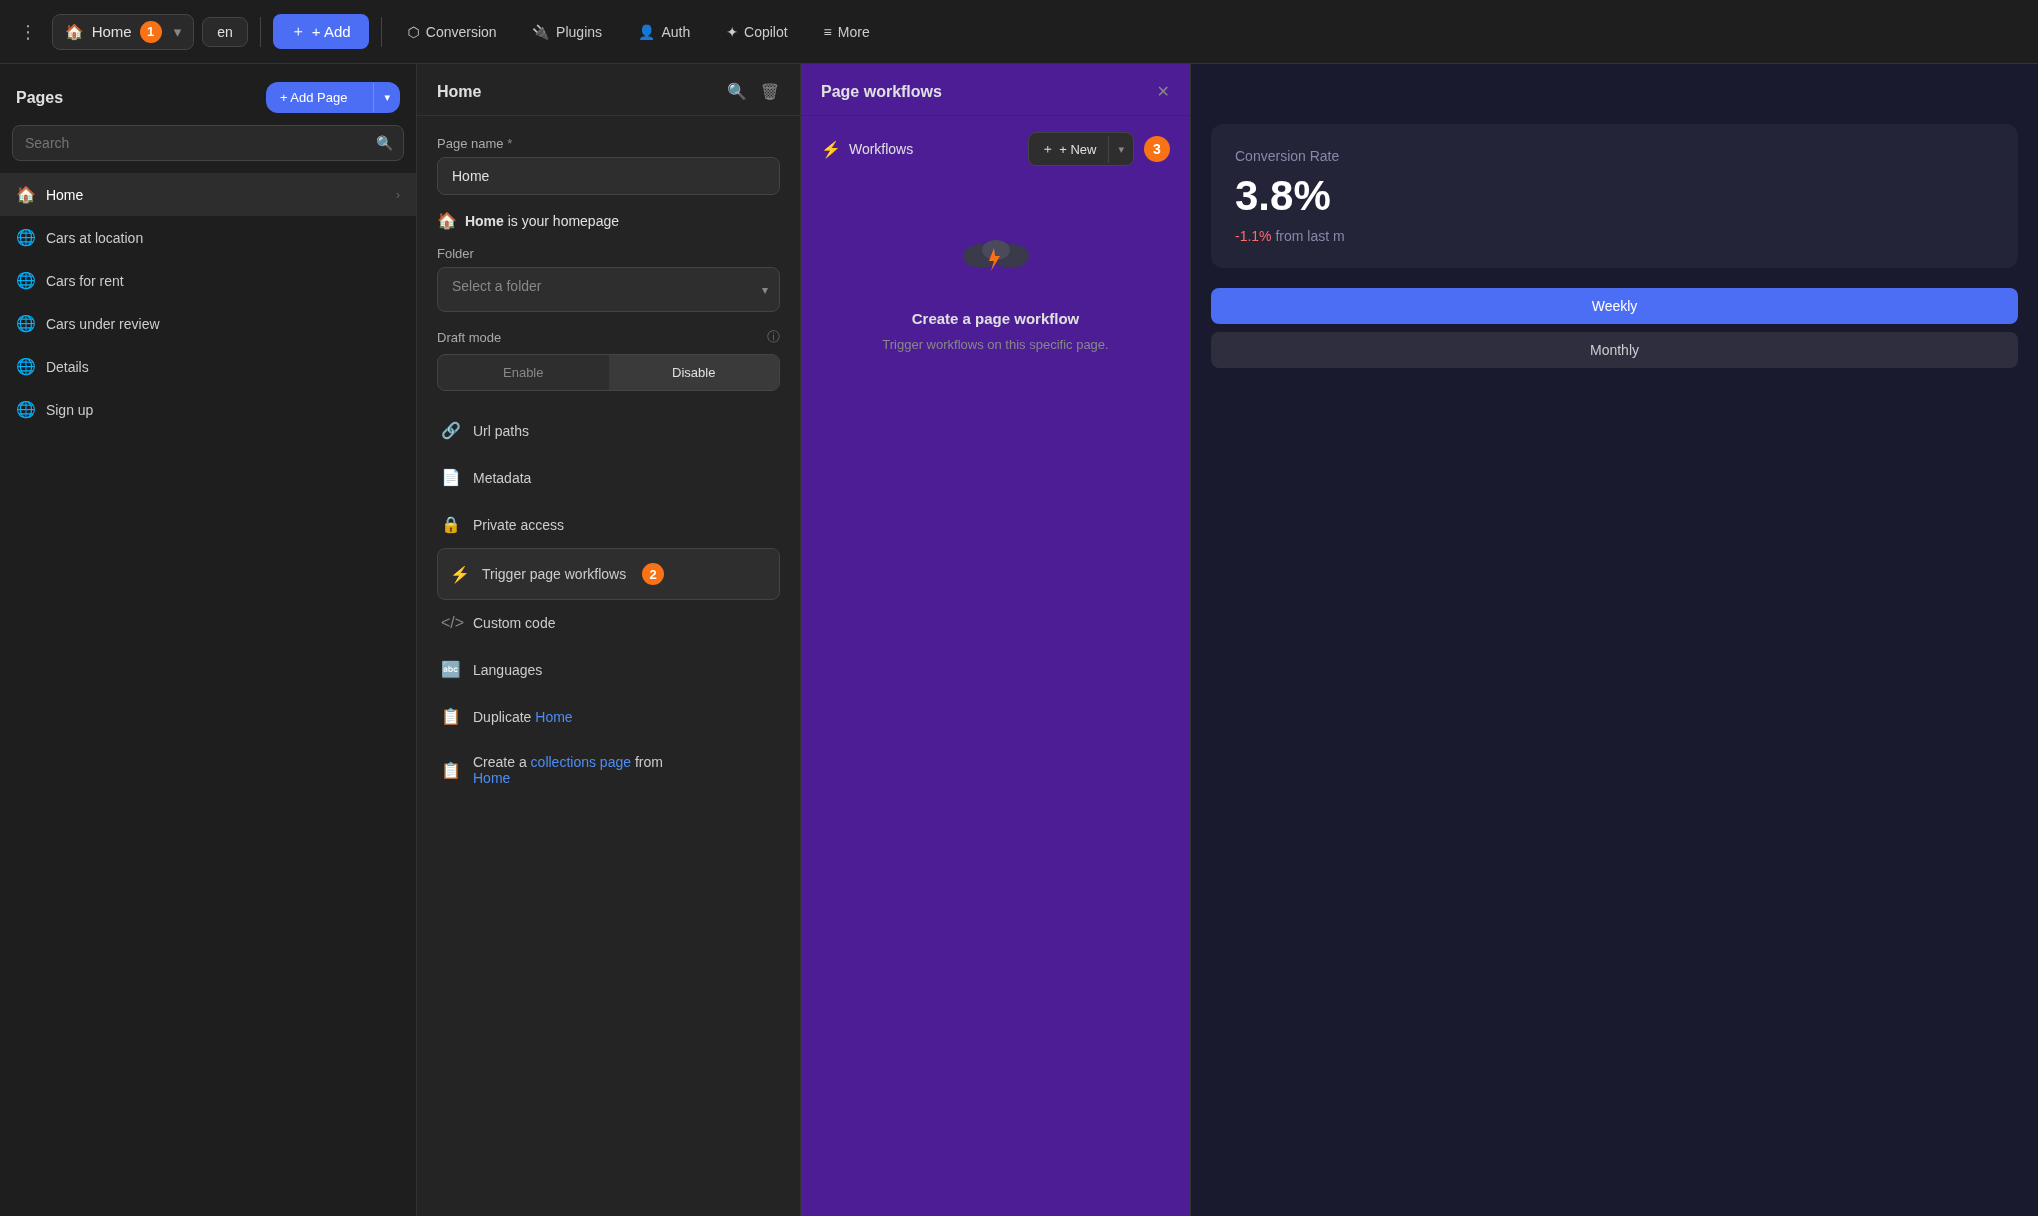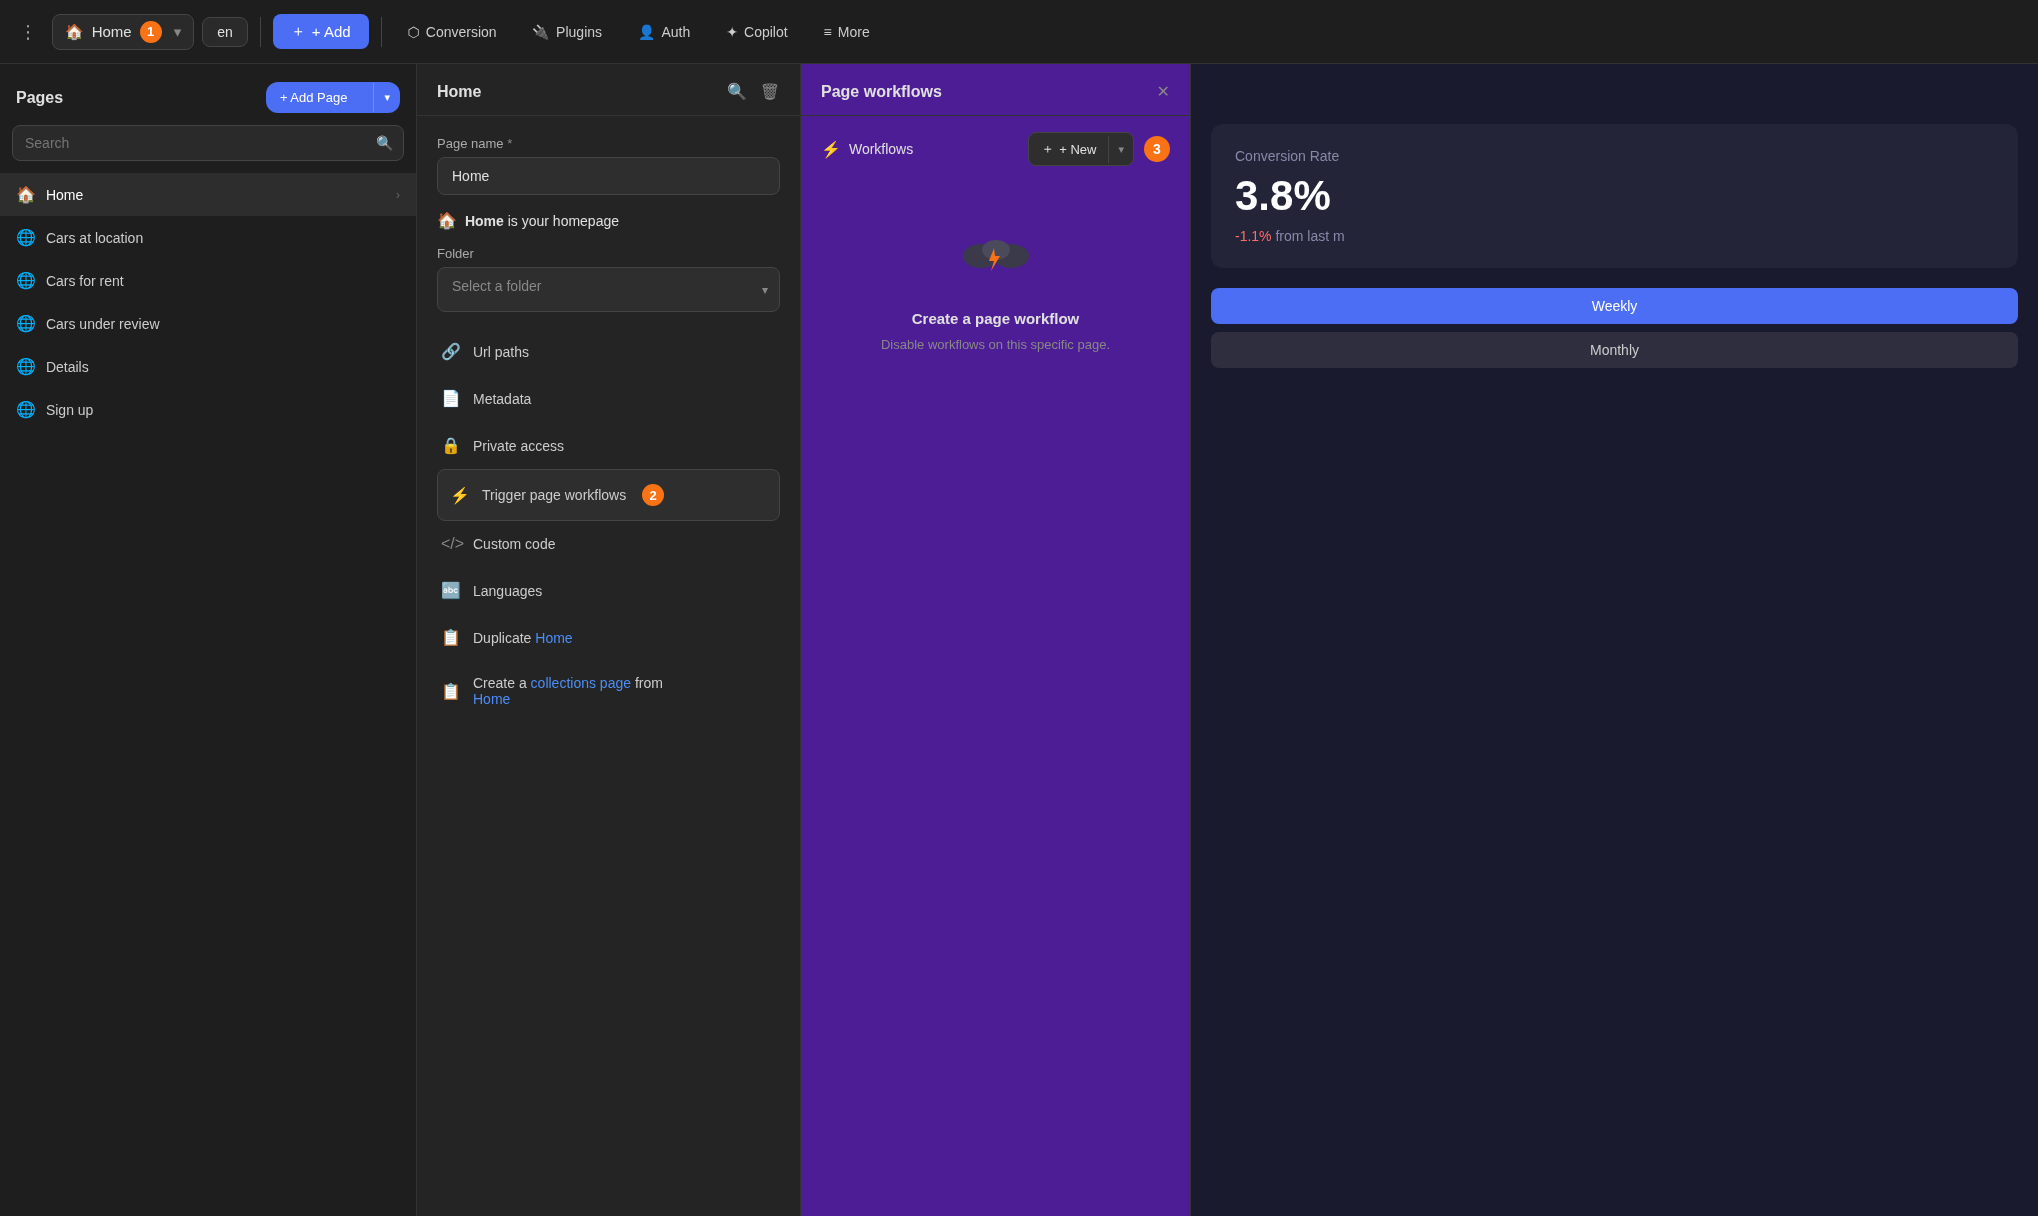--- a/index.html
+++ b/index.html
@@ -510,6 +510,16 @@
         <span class="select-chevron">▾</span>
       </div>
 
+      <div class="draft-section">
+        <div class="draft-header">
+          <span class="draft-label">Draft mode</span>
+          <span class="info-icon">ⓘ</span>
+        </div>
+        <div class="toggle-group">
+          <div class="toggle-btn">Enable</div>
+          <div class="toggle-btn active">Disable</div>
+        </div>
+      </div>
 
       <div class="menu-section">
 

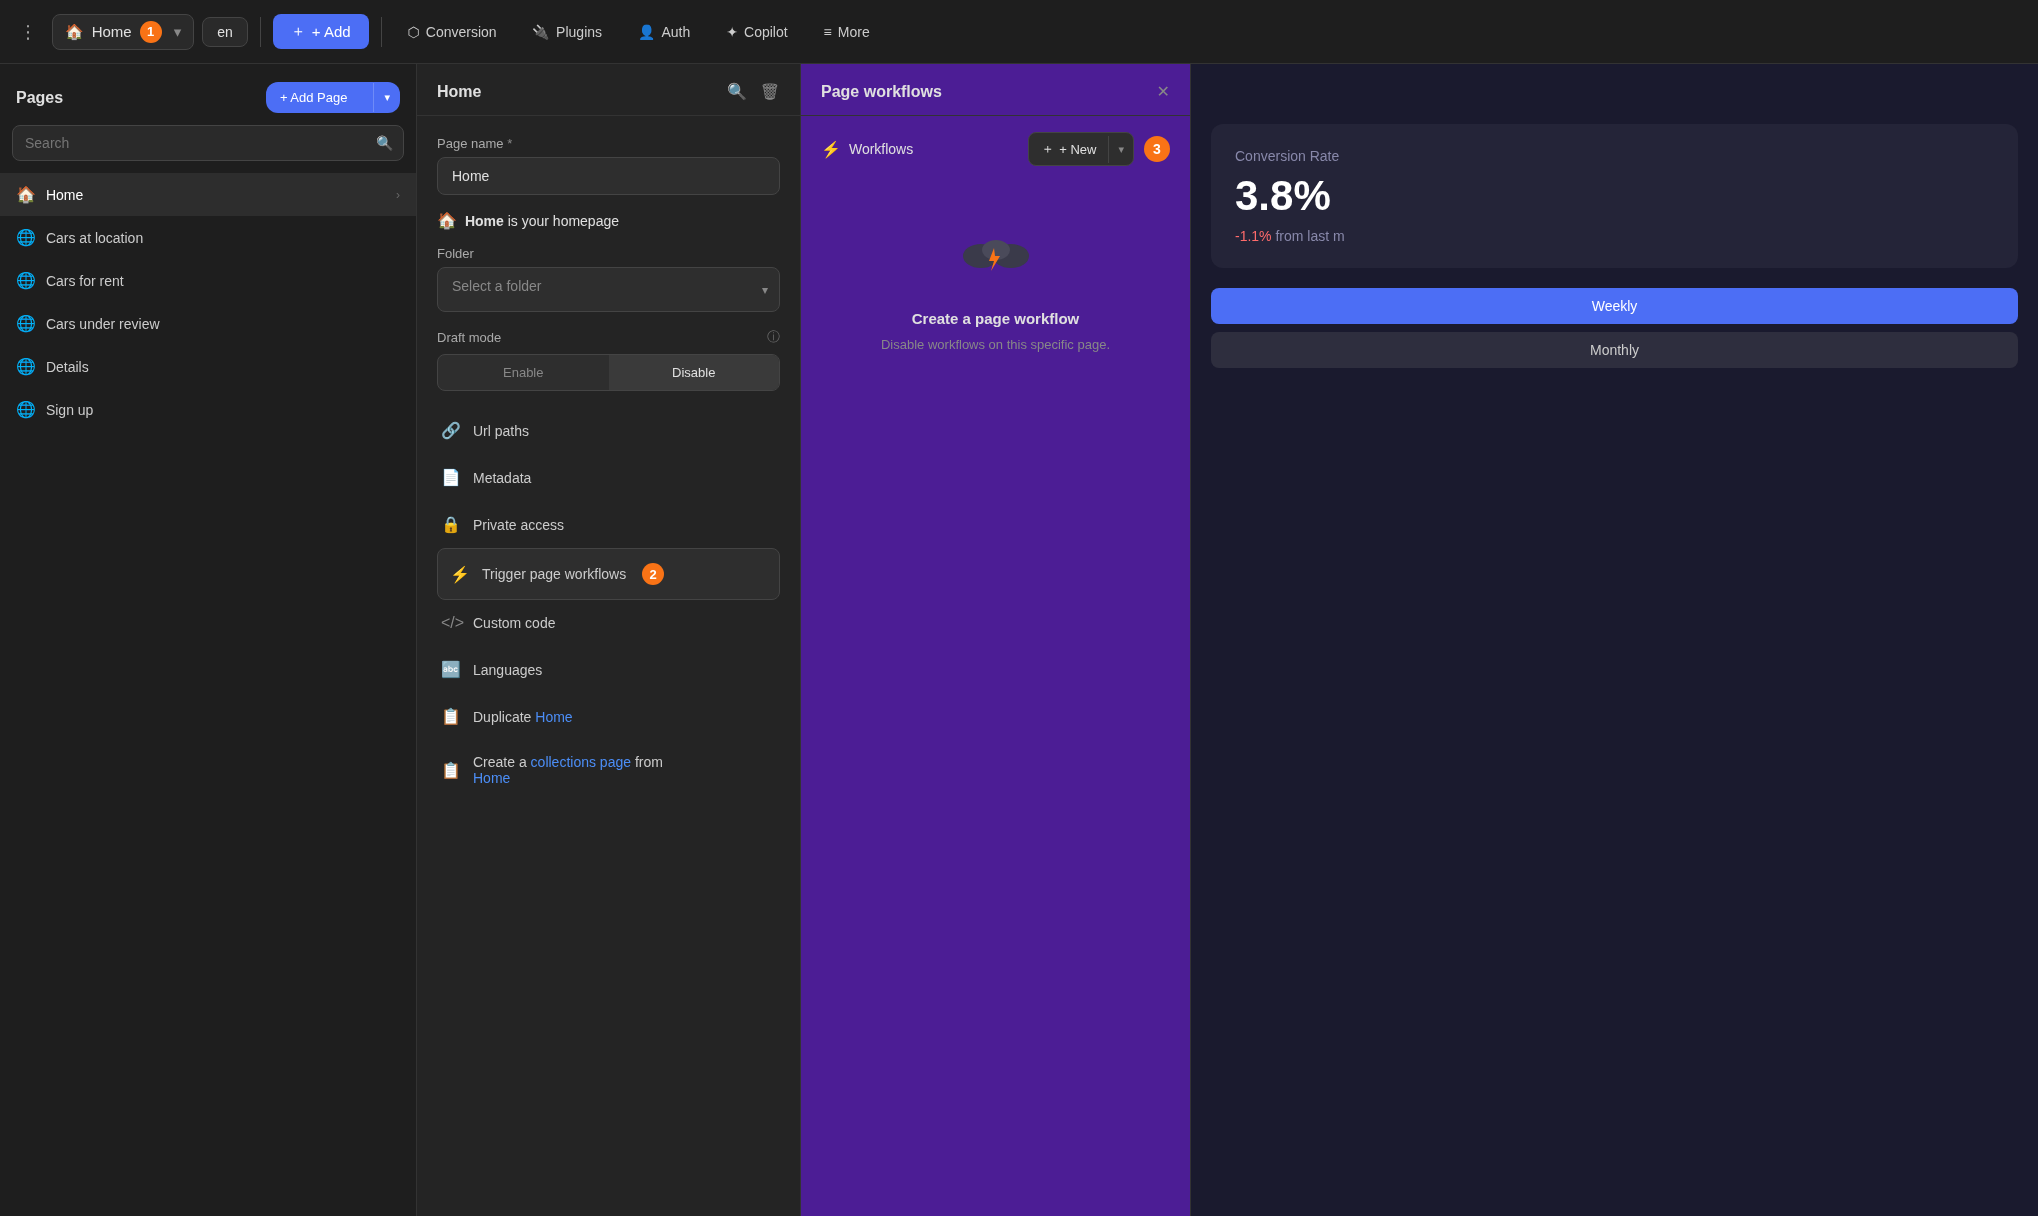--- a/index.html
+++ b/index.html
@@ -601,7 +601,7 @@
           </svg>
         </div>
         <div class="workflow-empty-title">Create a page workflow</div>
-        <div class="workflow-empty-sub">Disable workflows on this specific page.</div>
+        <div class="workflow-empty-sub">Trigger workflows on this specific page.</div>
       </div>
     </div>
   </section>

